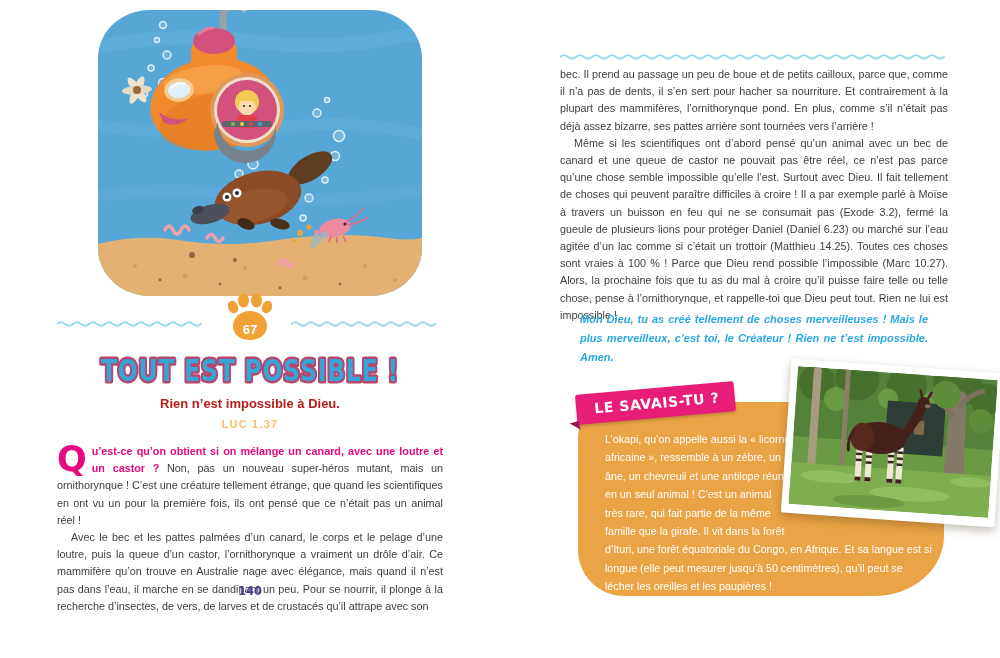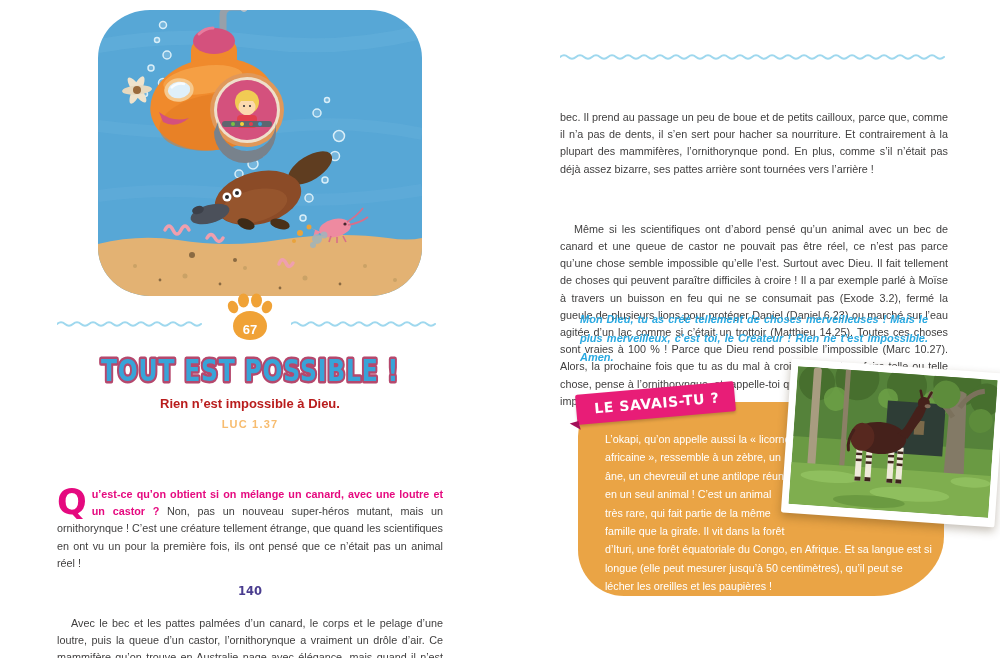--- a/index.html
+++ b/index.html
@@ -29,7 +29,7 @@
   .body-left { position:absolute; left:57px; top:443px; width:386px; }
   .body-right { position:absolute; left:560px; top:66px; width:388px; }
   .body-left p, .body-right p {
-    text-align:justify; font-size:10.8px; line-height:17.2px; color:#3f3e3e;margin-top:43px;
+    text-align:justify; font-size:10.8px; line-height:17.2px; color:#3f3e3e;
   }
   .indent { text-indent:14px; }
   .dropcap { float:left; color:#e5097f; font-weight:800; font-size:35px;

